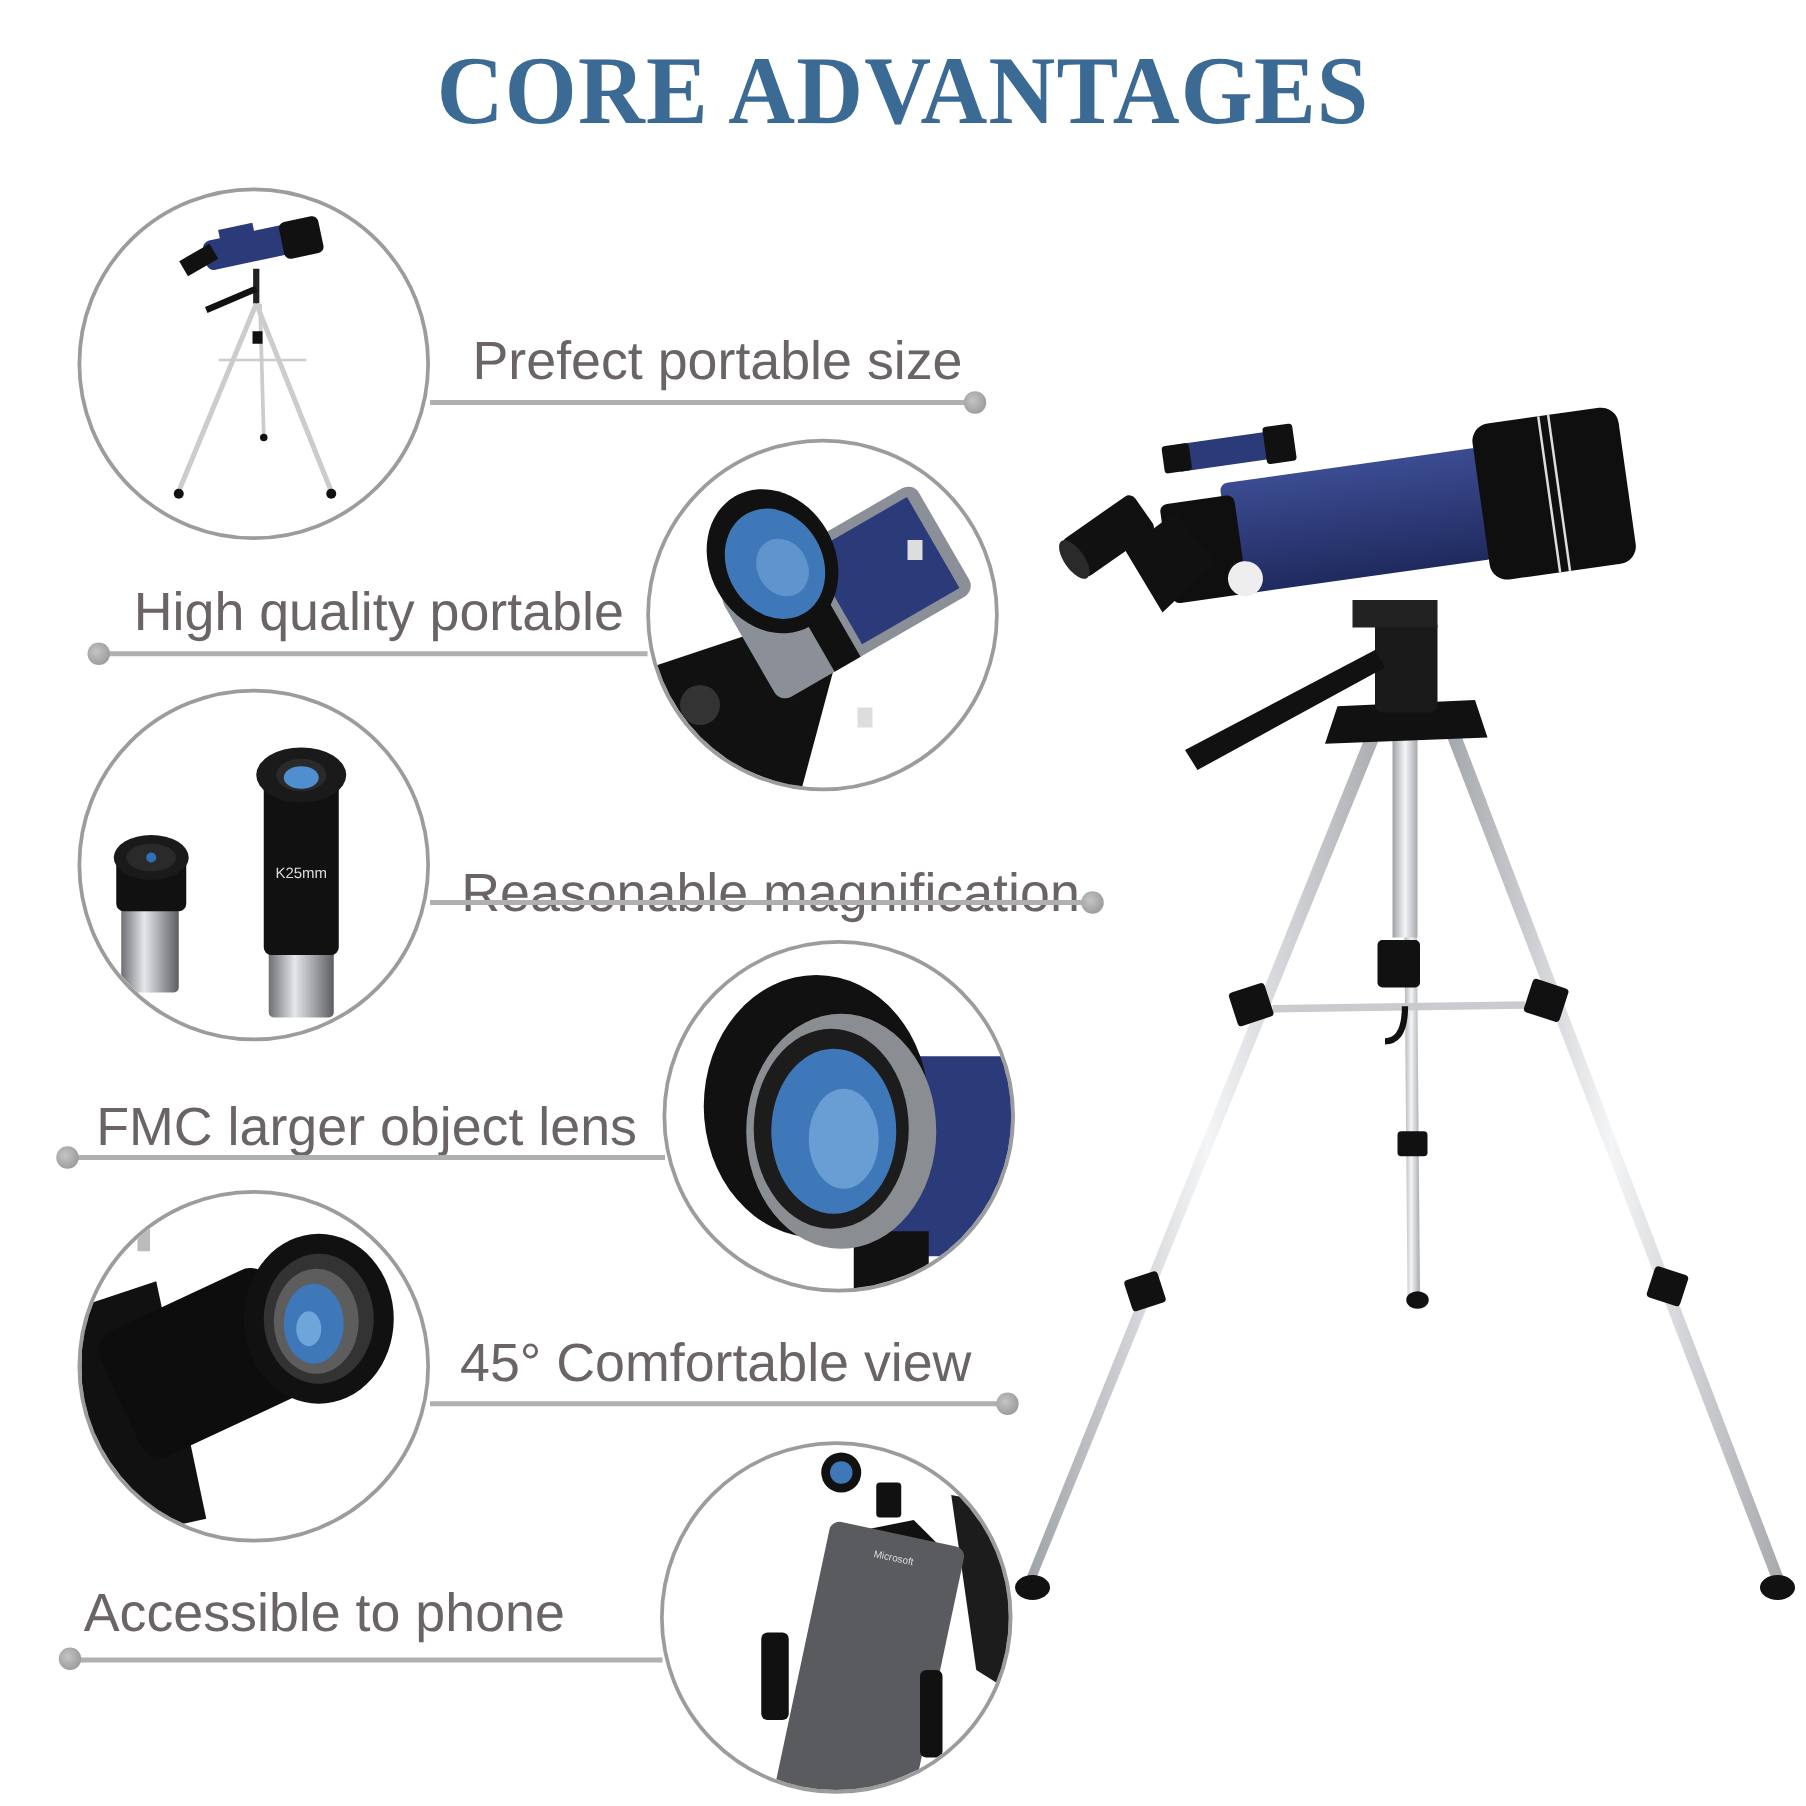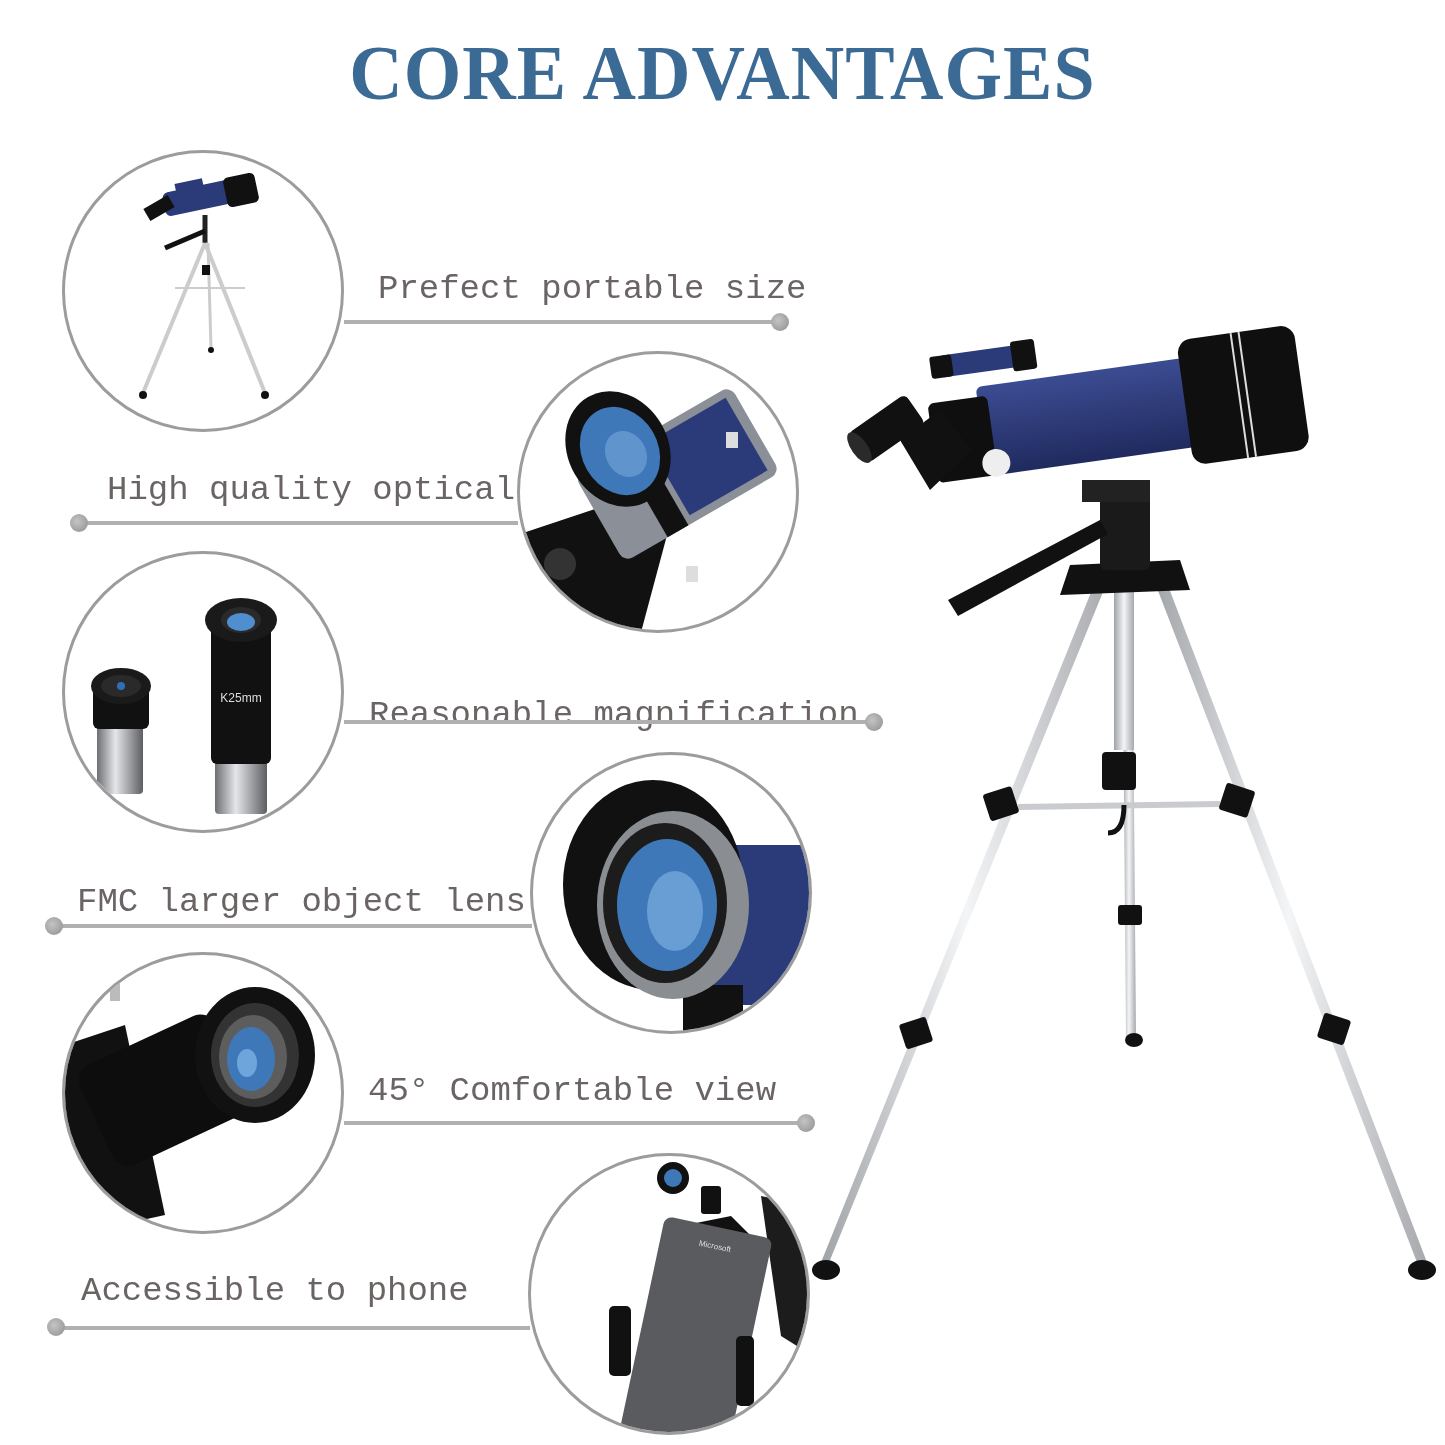--- a/index.html
+++ b/index.html
@@ -6,7 +6,7 @@
   body{width:1445px;height:1445px;position:relative;overflow:hidden;font-family:"Liberation Serif","DejaVu Serif",serif;}
   .title{position:absolute;left:0;top:28px;width:1445px;text-align:center;font-family:"Liberation Serif",serif;font-weight:bold;font-size:74px;letter-spacing:1px;color:#3b6a95;line-height:90px;transform:scaleY(1.05);}
   .circle{position:absolute;border:3px solid #9c9c9c;border-radius:50%;background:#fff;overflow:hidden;box-sizing:border-box;}
-  .label{position:absolute;font-family:Liberation Mono, monospace;font-size:34px;color:#6b6464;white-space:nowrap;line-height:50px;}
+  .label{position:absolute;font-family:Liberation Sans, sans-serif;font-size:43px;color:#6b6464;white-space:nowrap;line-height:50px;}
   .line{position:absolute;height:4px;background:#b0b0b0;}
   .dot{position:absolute;width:18px;height:18px;border-radius:50%;background:radial-gradient(circle at 40% 40%,#c4c4c4,#8e8e8e);}
   svg{display:block;}

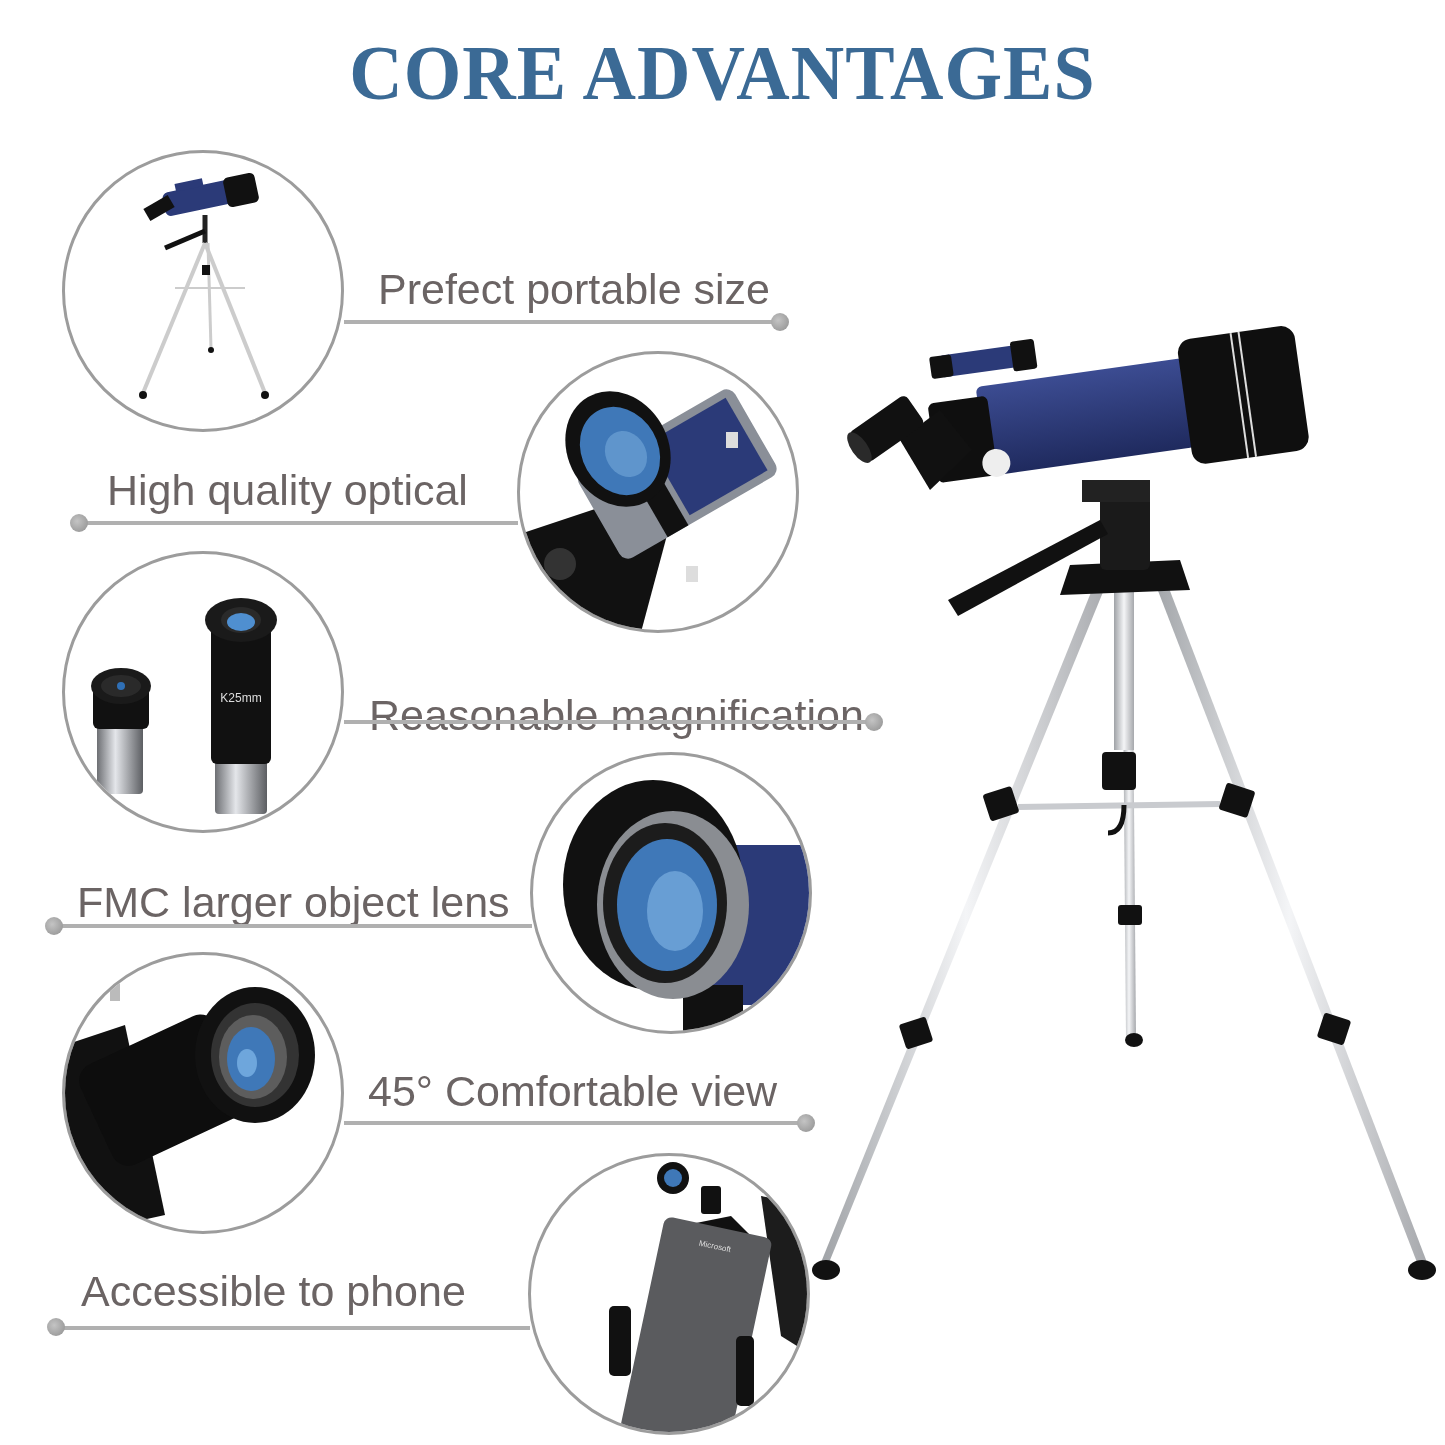--- a/index.html
+++ b/index.html
@@ -56,7 +56,7 @@
     <rect x="166" y="212" width="12" height="16" fill="#ddd"></rect>
   </svg>
 </div>
-<div class="label" style="left:107px;top:465px;">High quality optical</div>
+<div class="label" style="left:107px;top:465px;">High quality portable</div>
 <div class="line" style="left:80px;top:521px;width:438px;"></div>
 <div class="dot" style="left:70px;top:514px;"></div>
 

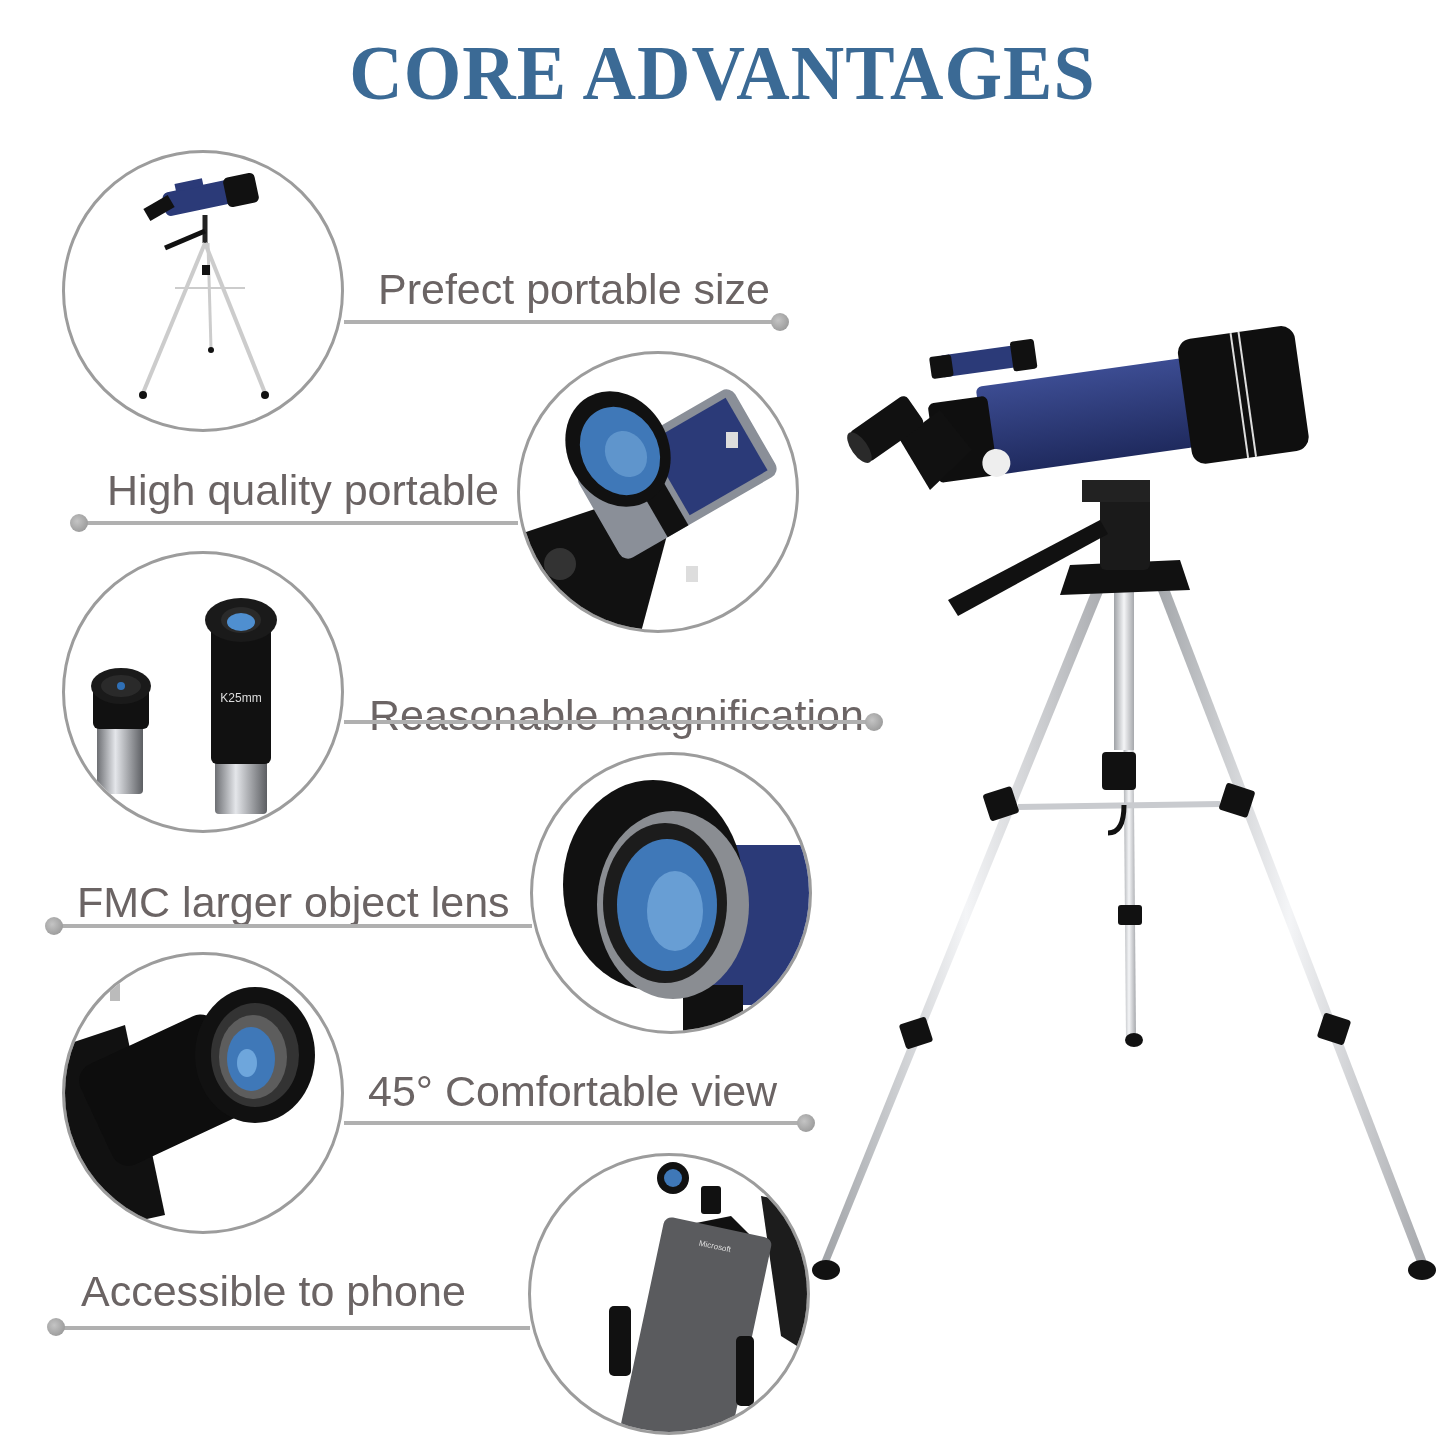--- a/index.html
+++ b/index.html
@@ -134,7 +134,7 @@
     <rect x="205" y="180" width="18" height="70" rx="5" fill="#111"></rect>
   </svg>
 </div>
-<div class="label" style="left:81px;top:1266px;">Accessible to phone</div>
+<div class="label" style="left:67px;top:1266px;">Accessible to phone</div>
 <div class="line" style="left:60px;top:1326px;width:470px;"></div>
 <div class="dot" style="left:47px;top:1318px;"></div>
 

